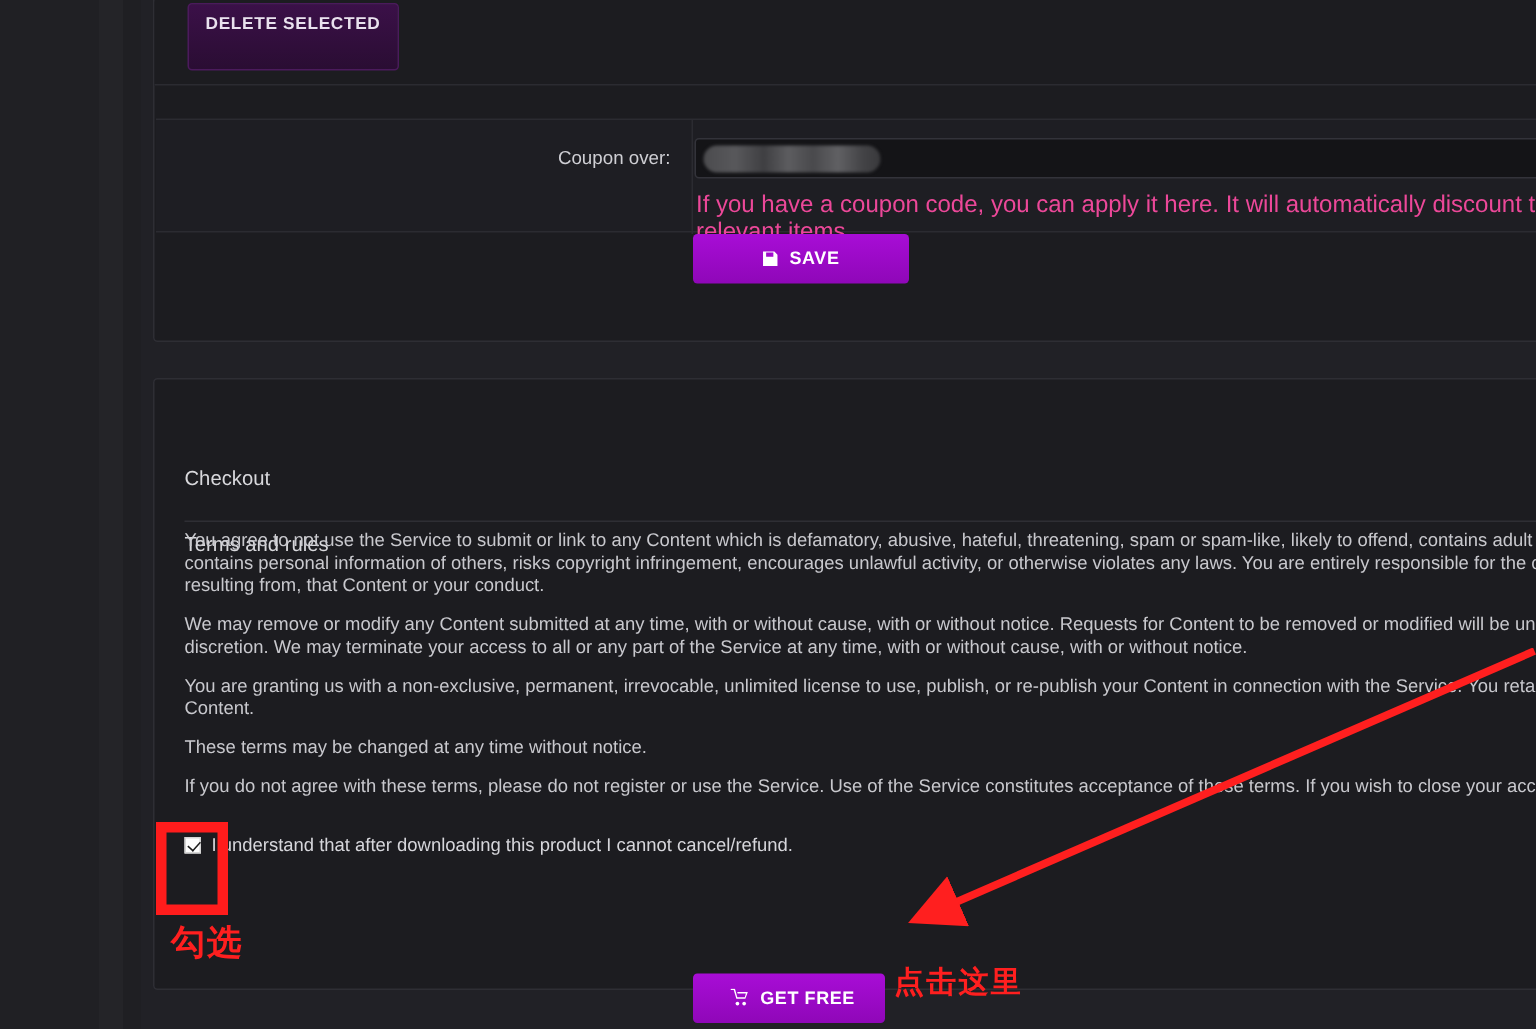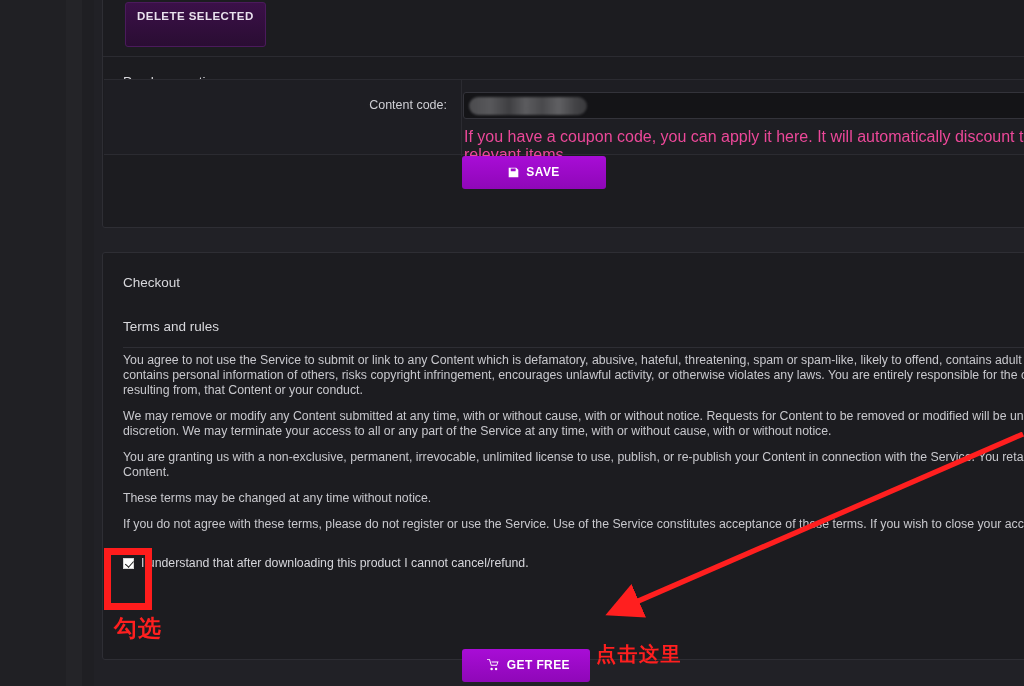--- a/index.html
+++ b/index.html
@@ -155,7 +155,7 @@
 
     <div class="po-row">
       <div class="po-label-cell">
-        <span class="po-label">Content code:</span>
+        <span class="po-label">Coupon over:</span>
       </div>
       <div class="po-field-cell">
         <div class="coupon-input" title="">

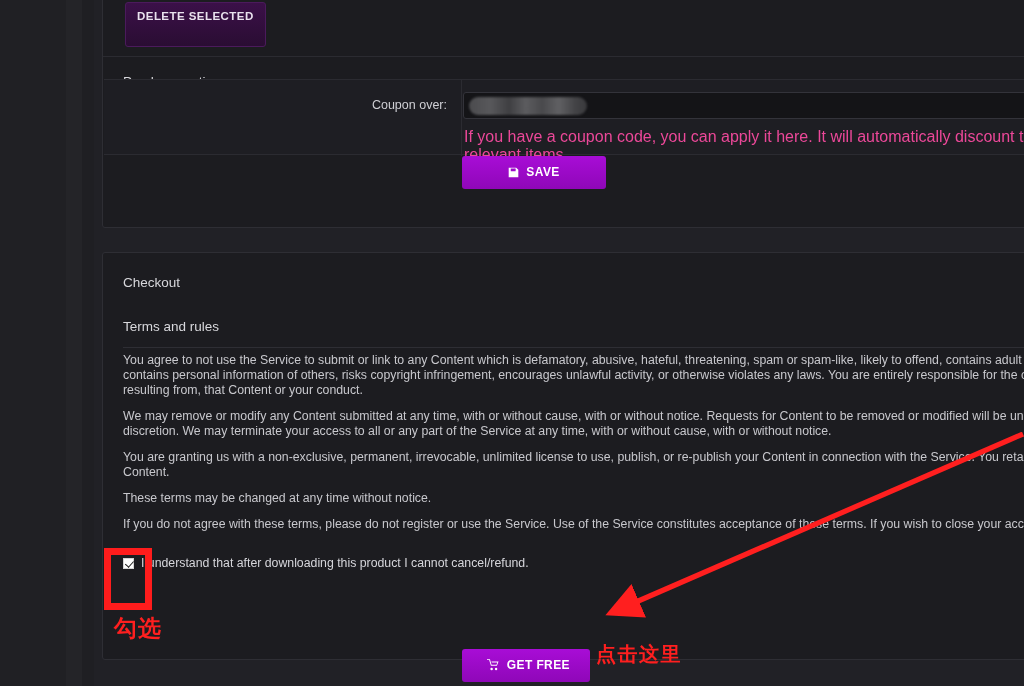--- a/index.html
+++ b/index.html
@@ -48,7 +48,7 @@
   }
 
   .section-title {
-    position:absolute; color:#d8d8dc; font-size:13.5px; font-weight:400;
+    position:absolute; color:#d8d8dc; font-size:13.5px; font-weight:400;margin-top:36px;
   }
 
   

